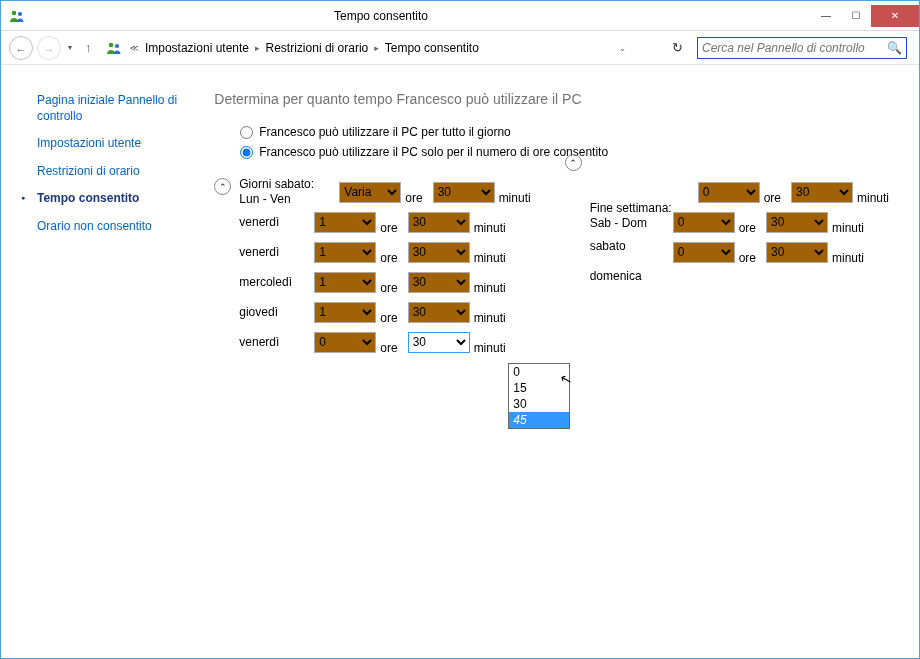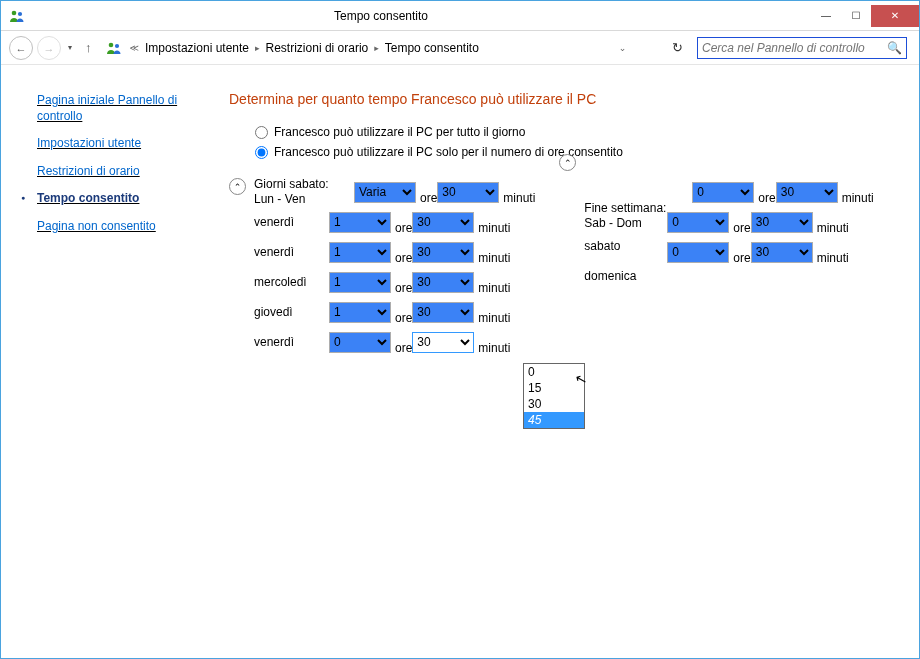--- a/index.html
+++ b/index.html
@@ -31,7 +31,7 @@
 
 
 .content { display: flex; height: calc(100% - 64px); }
-.sidebar { width: 210px; padding: 28px 0 0 36px; text-decoration: underline; }
+.sidebar { width: 210px; padding: 28px 0 0 36px; }
 .sidebar a { display: block; font-size: 12px; color: #0066cc; text-decoration: none; margin-bottom: 12px; line-height: 1.3; }
 .sidebar a.current { color: #1b3a7a; font-weight: bold; position: relative; }
 .sidebar a.current::before { content: "●"; position: absolute; left: -16px; font-size: 7px; color: #1b3a7a; top: 2px; }

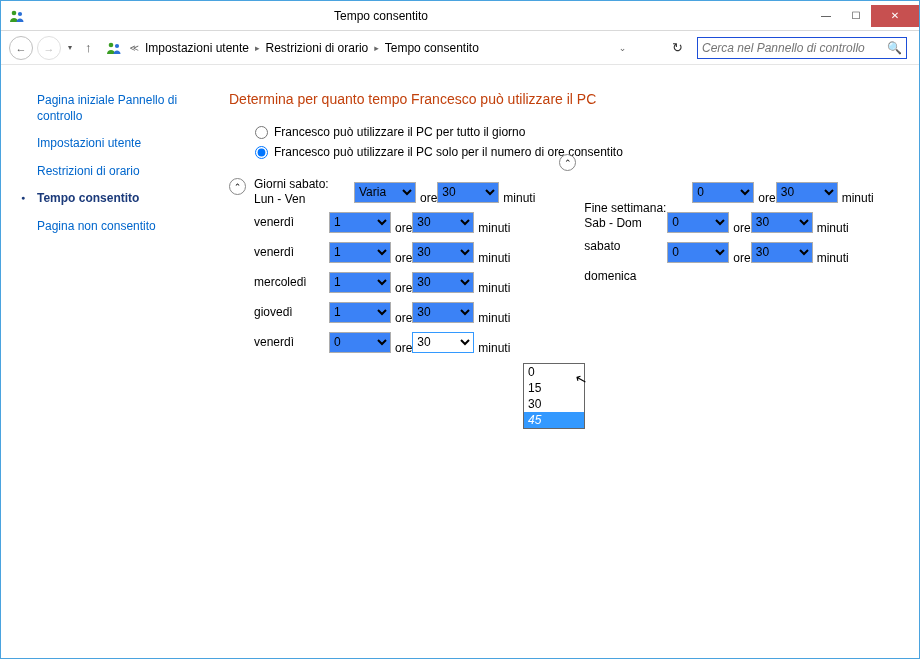--- a/index.html
+++ b/index.html
@@ -37,7 +37,7 @@
 .sidebar a.current::before { content: "●"; position: absolute; left: -16px; font-size: 7px; color: #1b3a7a; top: 2px; }
 
 .main { flex: 1; padding: 26px 20px 0 18px; }
-.heading { font-size: 14px; color: #c2410c; margin-bottom: 18px; }
+.heading { font-size: 14px; color: #737373; margin-bottom: 18px; }
 .radio-row { font-size: 12px; color: #000; margin-bottom: 6px; display: flex; align-items: center; }
 .radio-row input { margin-right: 6px; }
 .time-area { display: flex; margin-top: 18px; gap: 0; position:relative; }

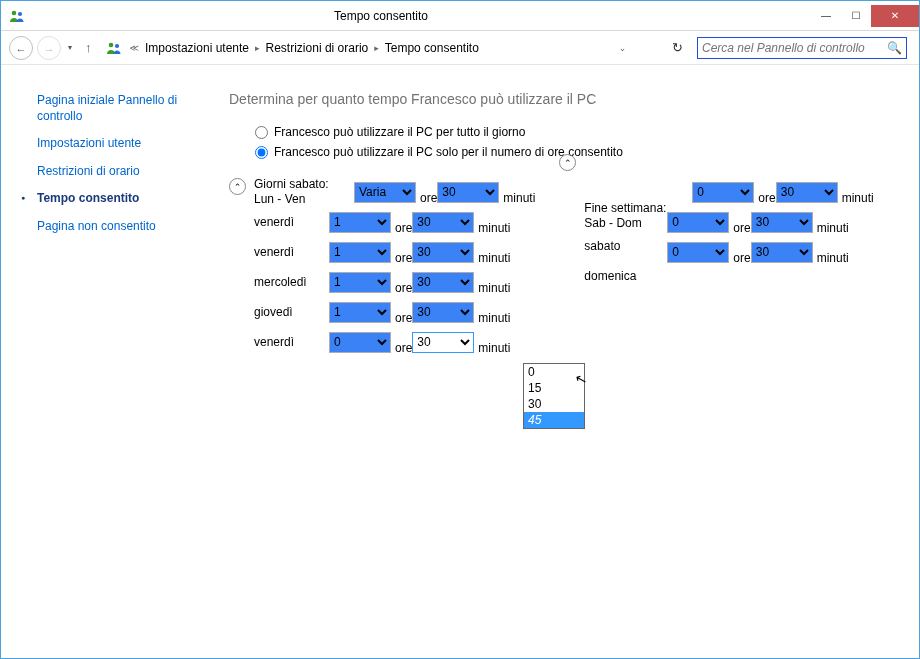--- a/index.html
+++ b/index.html
@@ -48,7 +48,7 @@
 .row { display:flex; align-items:center; height:30px; }
 .day-label { width:100px; font-size:12px; padding-left:25px; }
 .day-label.head { padding-left:0; width:100px; }
-select.combo { width:62px; height:21px; font-size:12px; border:1px solid #adadad; background:#3b82f6; margin-right:2px; }
+select.combo { width:62px; height:21px; font-size:12px; border:1px solid #adadad; background:#a16207; margin-right:2px; }
 select.combo.active { border:1px solid #3399ff; background:#fff; }
 .unit { font-size:12px; padding:0 0 0 2px;margin-top:12px; }
 .col2 { margin-left: 24px; }

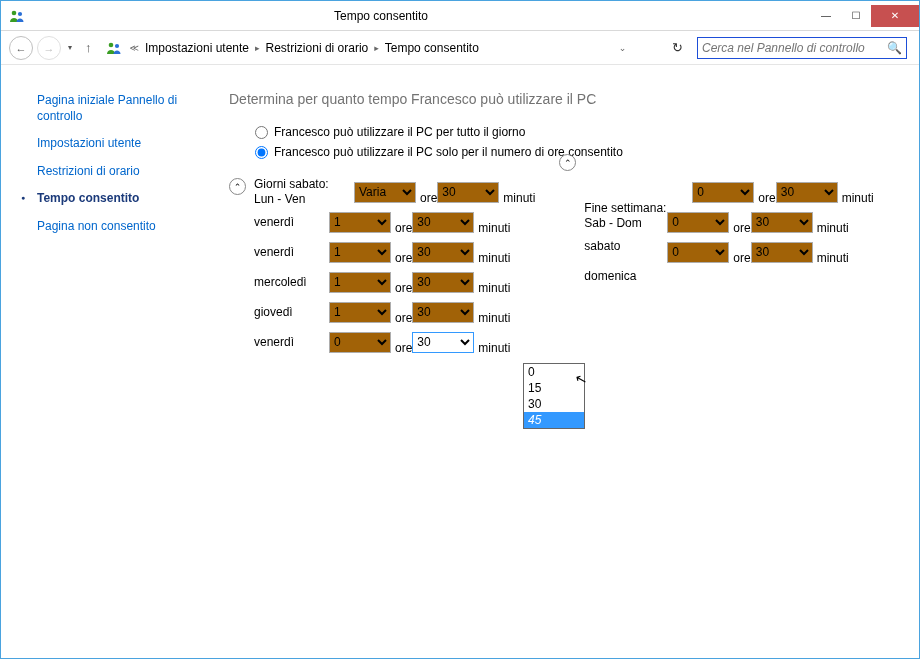--- a/index.html
+++ b/index.html
@@ -50,7 +50,7 @@
 .day-label.head { padding-left:0; width:100px; }
 select.combo { width:62px; height:21px; font-size:12px; border:1px solid #adadad; background:#a16207; margin-right:2px; }
 select.combo.active { border:1px solid #3399ff; background:#fff; }
-.unit { font-size:12px; padding:0 0 0 2px;margin-top:12px; }
+.unit { font-size:12px; padding:0 10px 0 2px;margin-top:12px; }
 .col2 { margin-left: 24px; }
 .col2 .day-label { width:108px; padding-left:25px;margin-top:48px;}
 .col2 .day-label.head { padding-left:0; width:108px; }

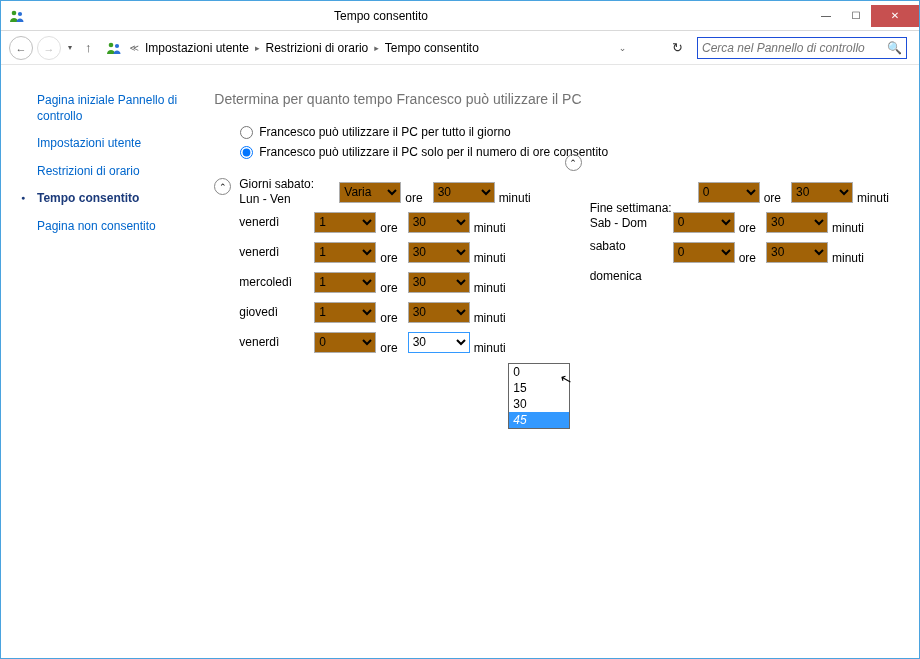--- a/index.html
+++ b/index.html
@@ -120,7 +120,7 @@
     <a href="#">Impostazioni utente</a>
     <a href="#">Restrizioni di orario</a>
     <a href="#" class="current">Tempo consentito</a>
-    <a href="#">Pagina non consentito</a>
+    <a href="#">Orario non consentito</a>
   </div>
 
   <div class="main">

